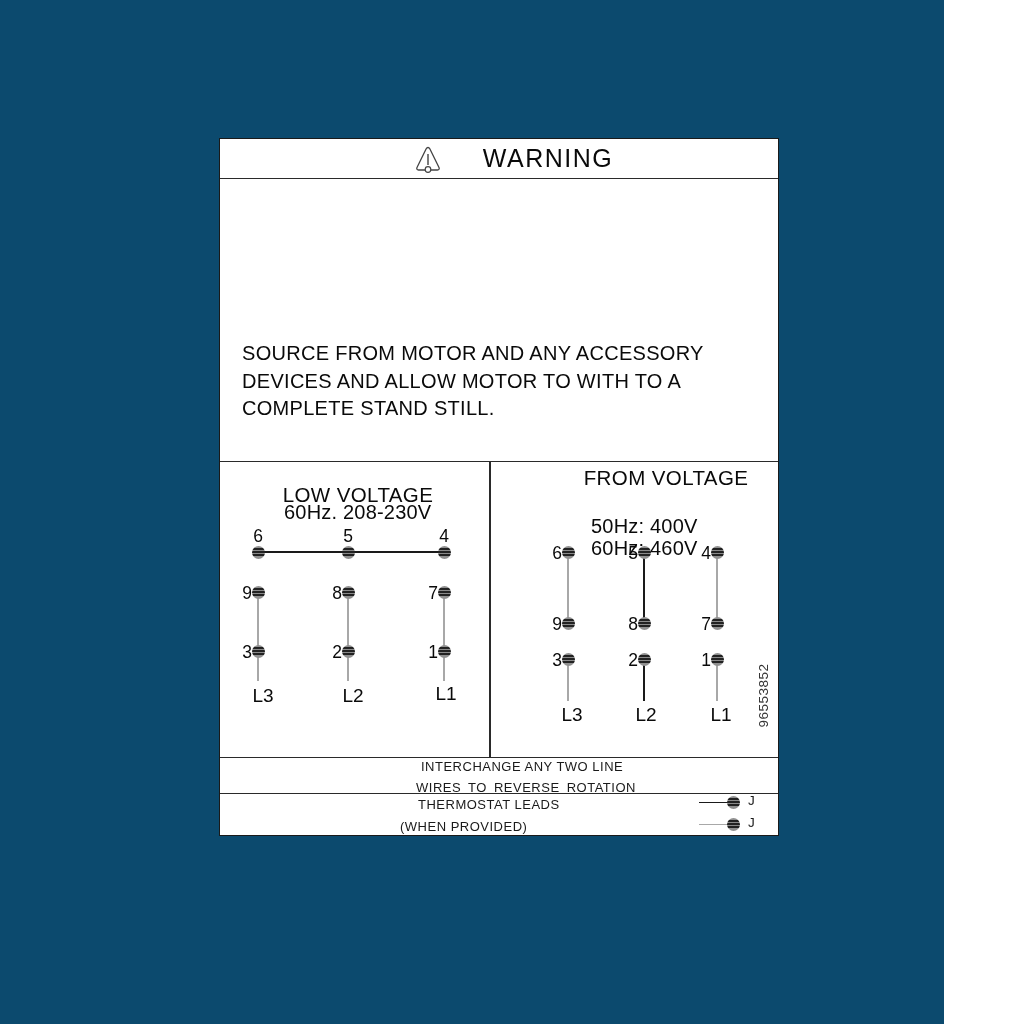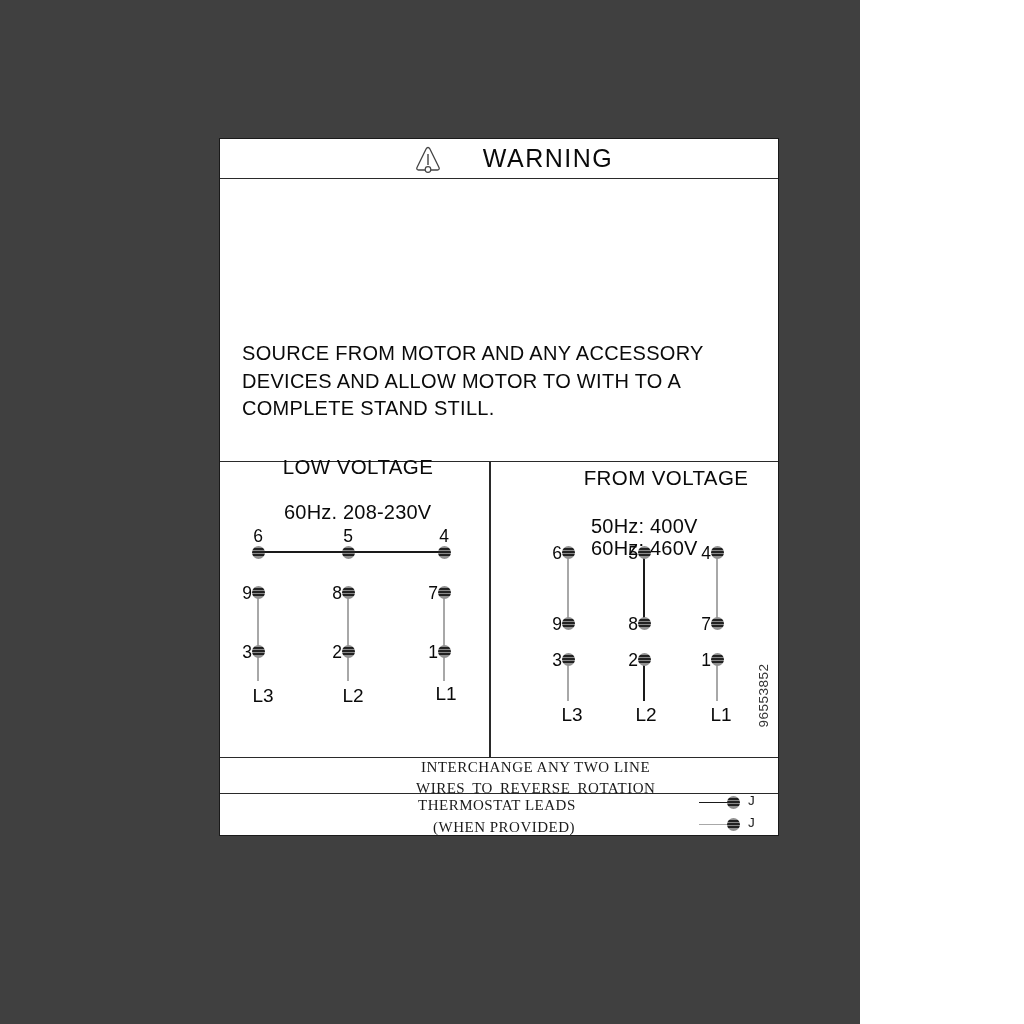--- a/index.html
+++ b/index.html
@@ -4,7 +4,7 @@
 <style>
   html,body{margin:0;padding:0;background:#ffffff;width:1024px;height:1024px;
     font-family:"Liberation Sans","DejaVu Sans",sans-serif;color:#111;}
-  .page{position:relative;width:860px;height:1024px;background:#404040;overflow:hidden;}
+  .page{position:relative;width:944px;height:1024px;background:#0c4a6e;overflow:hidden;}
 
   .label-frame{position:absolute;left:219px;top:138px;width:560px;height:698px;
     border:1.6px solid #1a1a1a;box-sizing:border-box;background:#fff;}

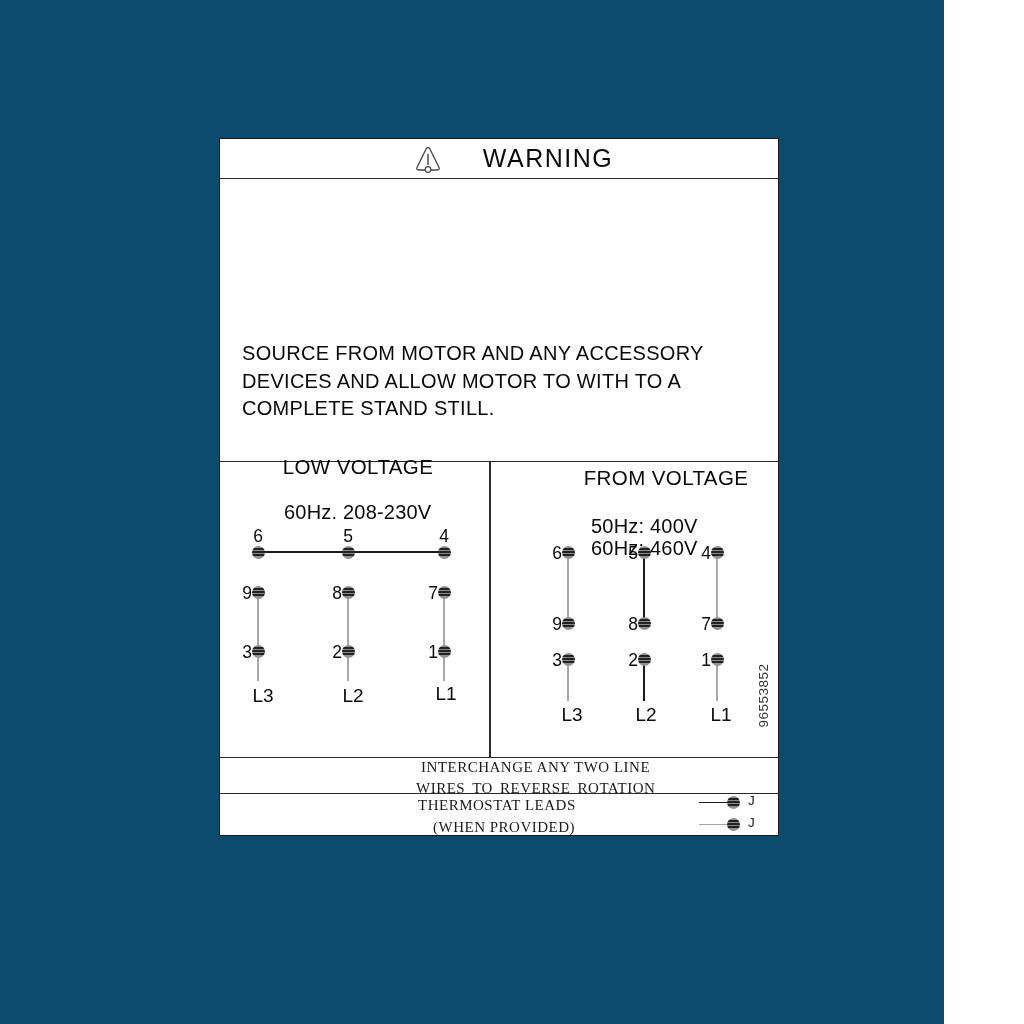--- a/index.html
+++ b/index.html
@@ -81,7 +81,7 @@
       <div>COMPLETE STAND STILL.</div>
     </div>
 
-    <div class="diag-title" style="left:28px;top:316px;">LOW VOLTAGE</div>
+    <div class="diag-title" style="left:28px;top:344px;">LOW VOLTAGE</div>
     <div class="diag-sub" style="left:64px;top:362px;">60Hz. 208-230V</div>
 
     <div class="wire wire-dark" style="left:38px;top:412.4px;width:186px;height:1.3px;"></div>

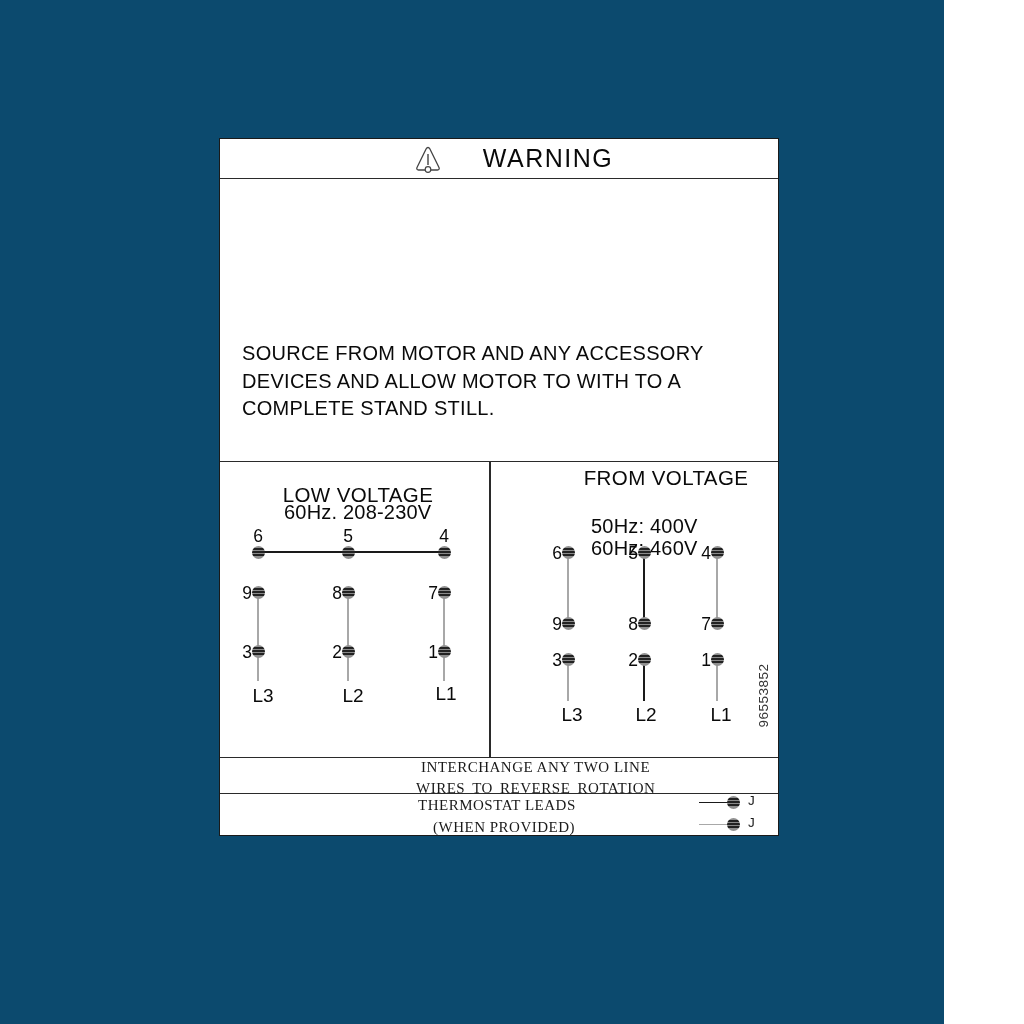--- a/index.html
+++ b/index.html
@@ -45,7 +45,7 @@
     transform:rotate(-90deg);}
 
   
-  .foot-text{position:absolute;font-size:15px;letter-spacing:0.5px;color:#1a1a1a;font-family:Liberation Serif, serif;}
+  .foot-text{position:absolute;font-size:13px;letter-spacing:0.5px;color:#1a1a1a;}
   .wide-words{word-spacing:3px;}
   .lead-line{position:absolute;height:1.4px;width:29px;}
   .lead-j{position:absolute;font-size:13.5px;color:#1a1a1a;}

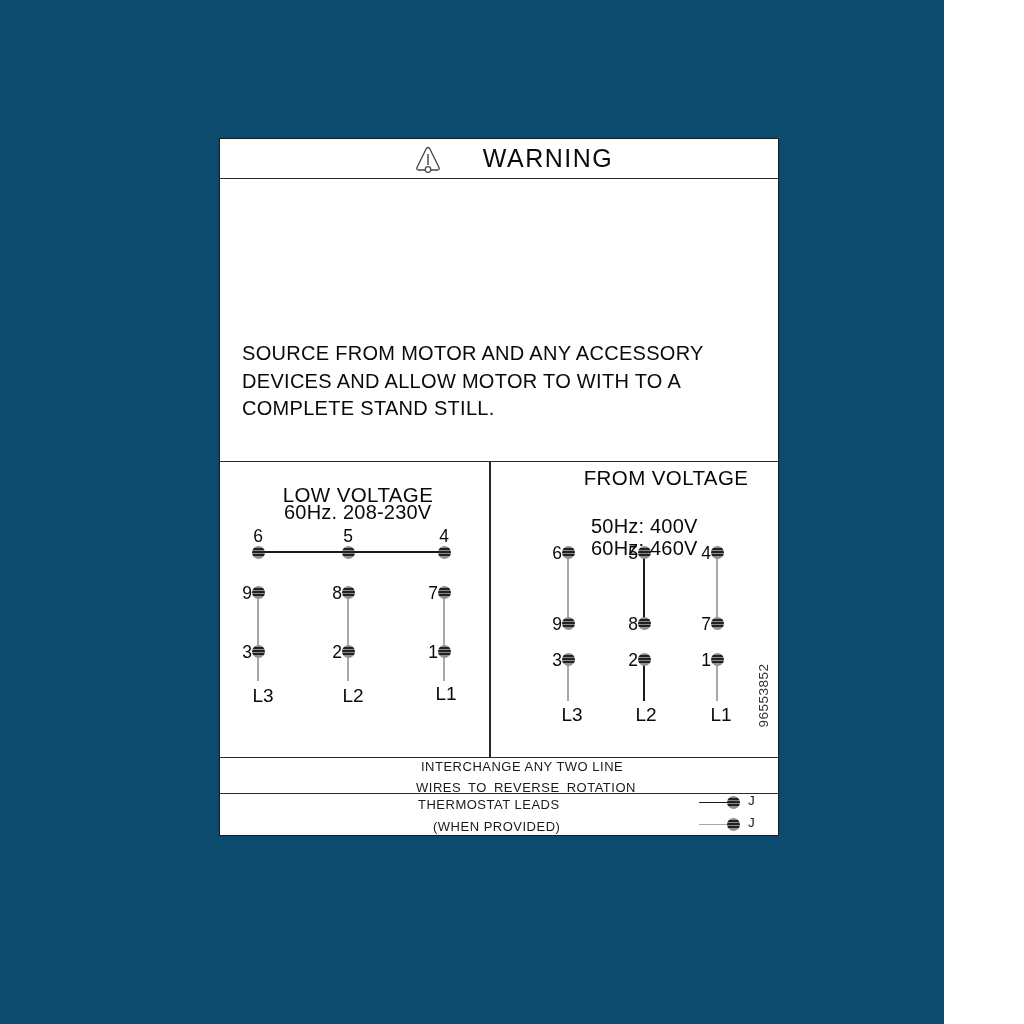--- a/index.html
+++ b/index.html
@@ -158,7 +158,7 @@
     <div class="foot-text wide-words" style="left:196px;top:641px;">WIRES TO REVERSE ROTATION</div>
 
     <div class="foot-text" style="left:198px;top:658px;">THERMOSTAT LEADS</div>
-    <div class="foot-text" style="left:213px;top:680px;">(WHEN PROVIDED)</div>
+    <div class="foot-text" style="left:180px;top:680px;">(WHEN PROVIDED)</div>
 
     <div class="lead-line wire-dark" style="left:479px;top:663px;"></div>
     <span class="tdot" style="left:506.5px;top:657px;"></span>

